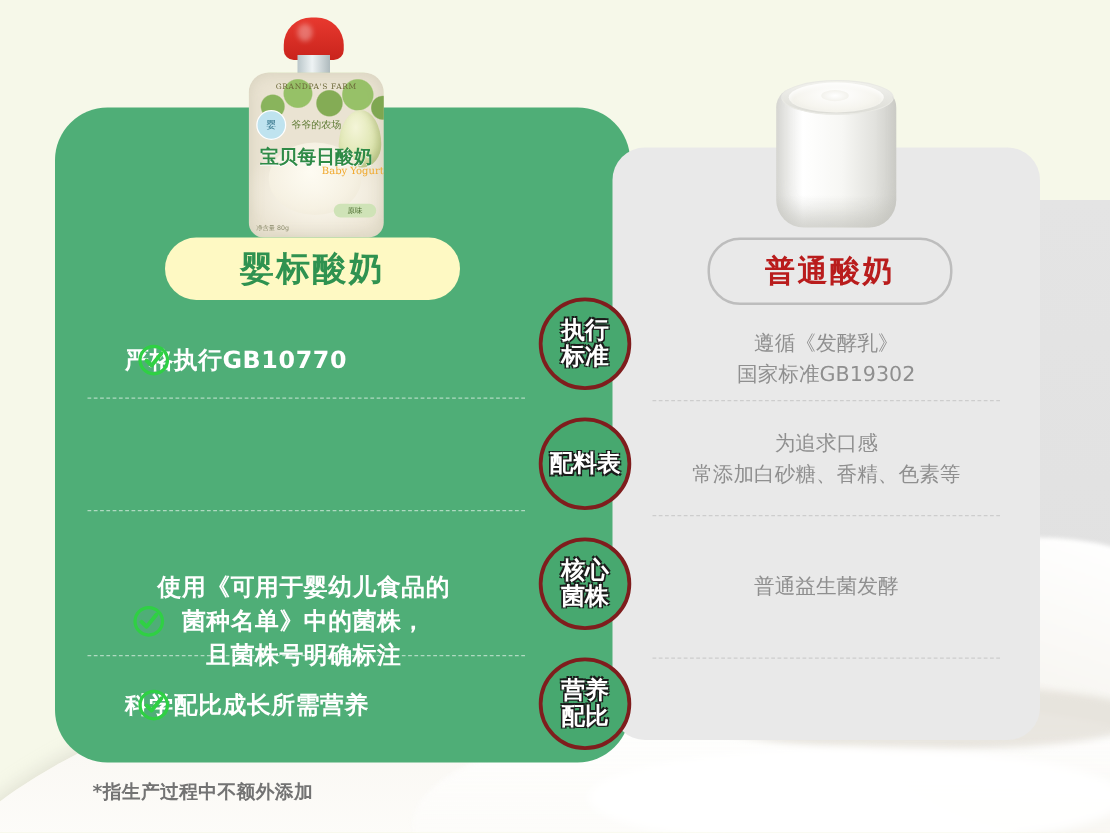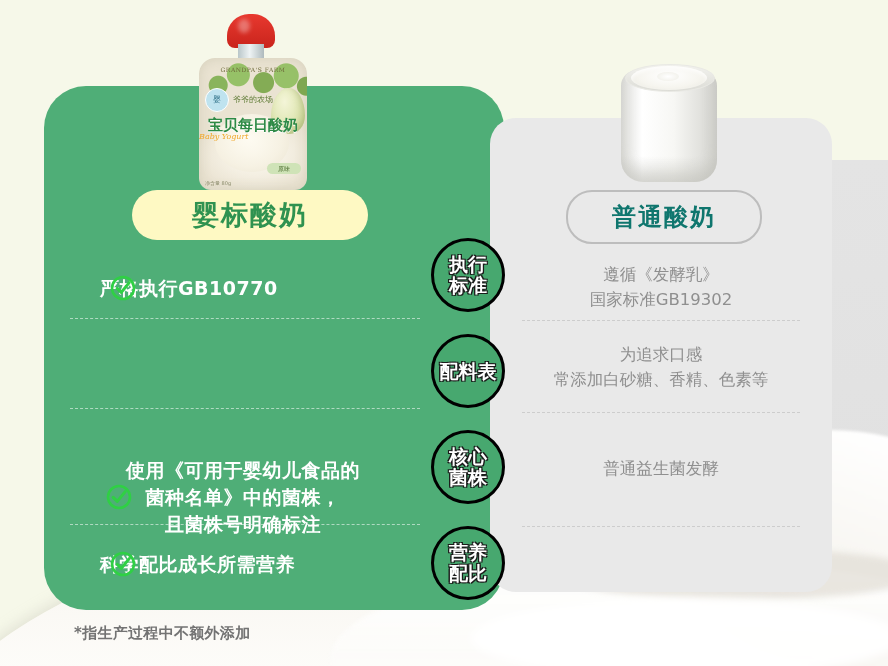--- a/index.html
+++ b/index.html
@@ -141,7 +141,7 @@
   }
   .pouch .title-en{
     position:absolute; left:0; right:0; top:74px;
-    text-align:left; font-size:8px; font-style:italic;
+    text-align:right; font-size:8px; 
     color:#f0a82c; font-family:"DejaVu Serif", serif;
   }
   .pouch .swirl{

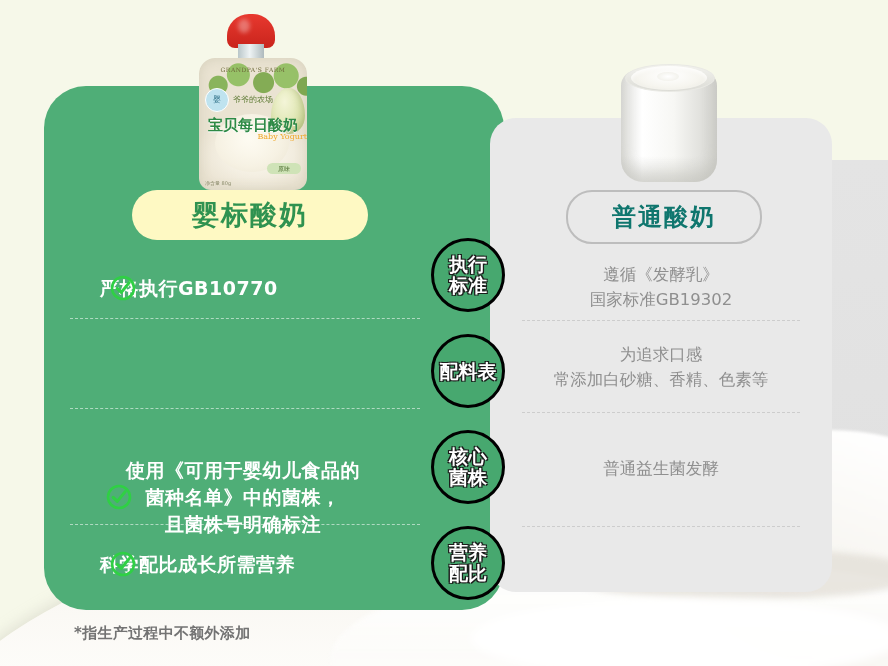--- a/index.html
+++ b/index.html
@@ -233,7 +233,7 @@
     background: transparent;
   }
   .pill-gray span {
-    font-size: 24px; font-weight: bold; color: #0f766e;
+    font-size: 24px; font-weight: bold; color: #b91c1c;
     letter-spacing: 2px;
   }
   .l-row {

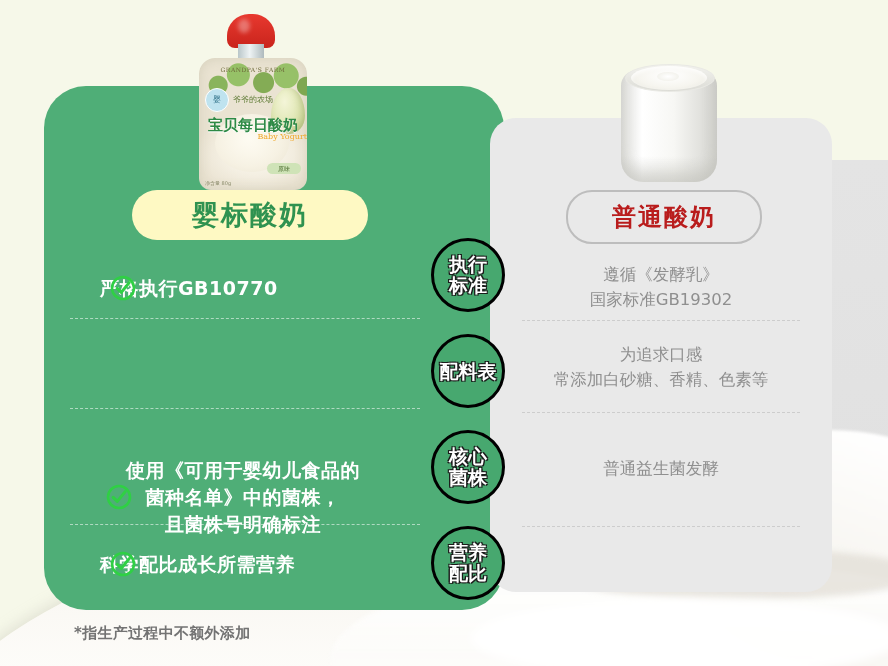--- a/index.html
+++ b/index.html
@@ -289,7 +289,7 @@
     width: 74px; height: 74px;
     border-radius: 50%;
     background: #47a86f;
-    border: 3px solid #000000;
+    border: 3px solid #7f1d1d;
     display: flex; align-items: center; justify-content: center;
     box-sizing: border-box;
   }

